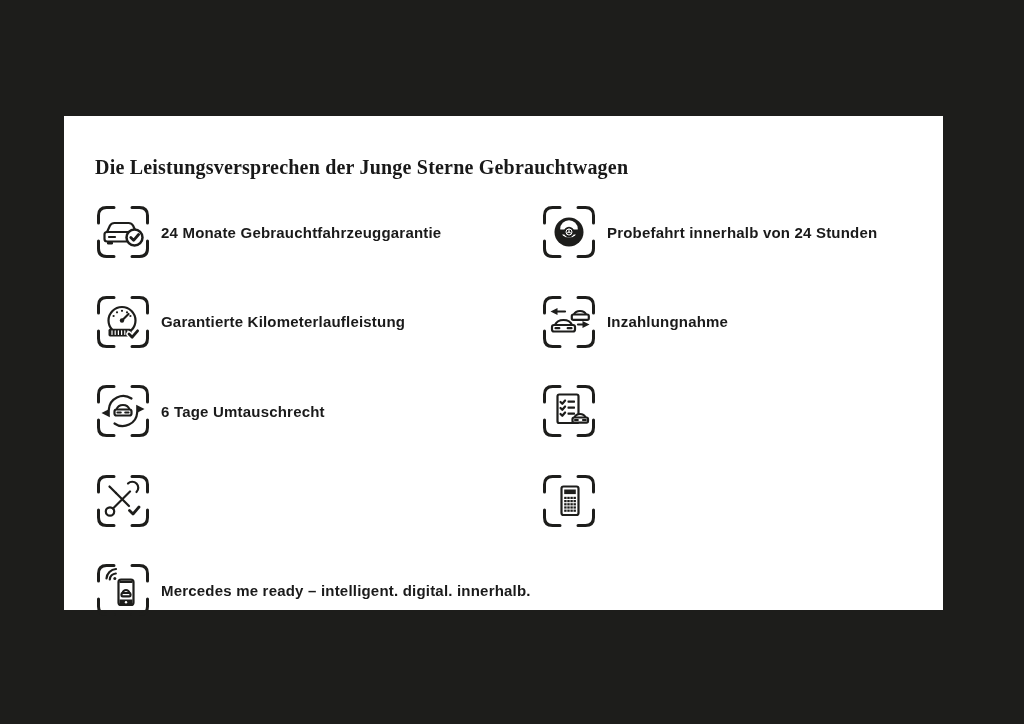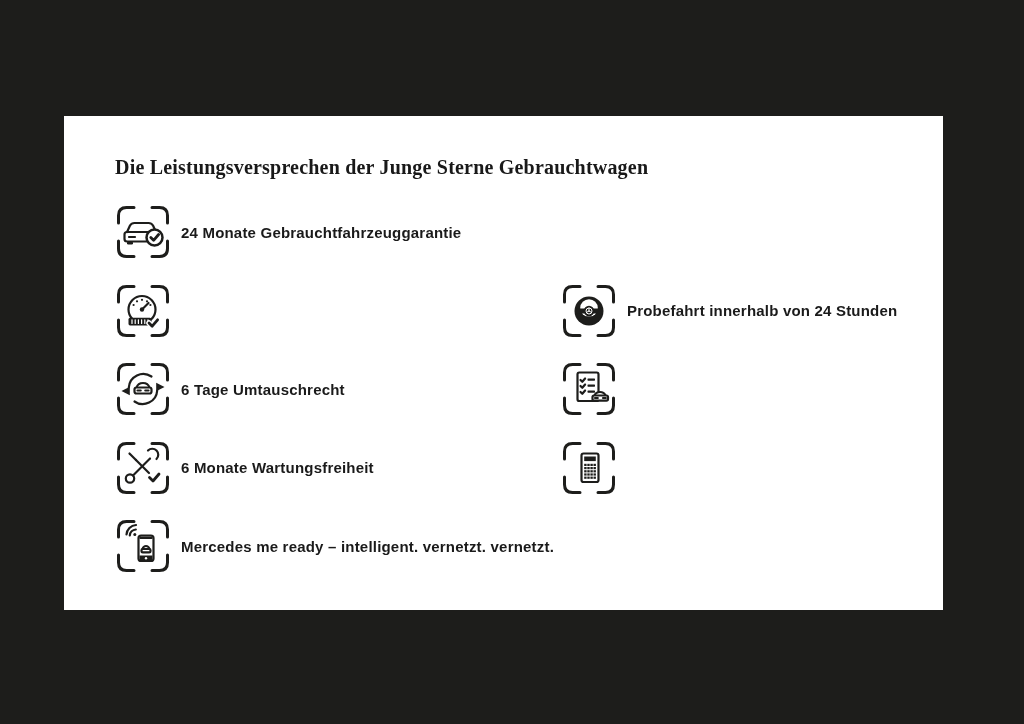--- a/index.html
+++ b/index.html
@@ -16,7 +16,7 @@
     width:879px; height:494px;
     background:#ffffff;
   }
-  .card-inner { padding:40px 40px 0 51px; }
+  .card-inner { padding:40px 40px 0 31px; }
   .title {
     font-family:"Liberation Serif", serif;
     font-weight:bold;

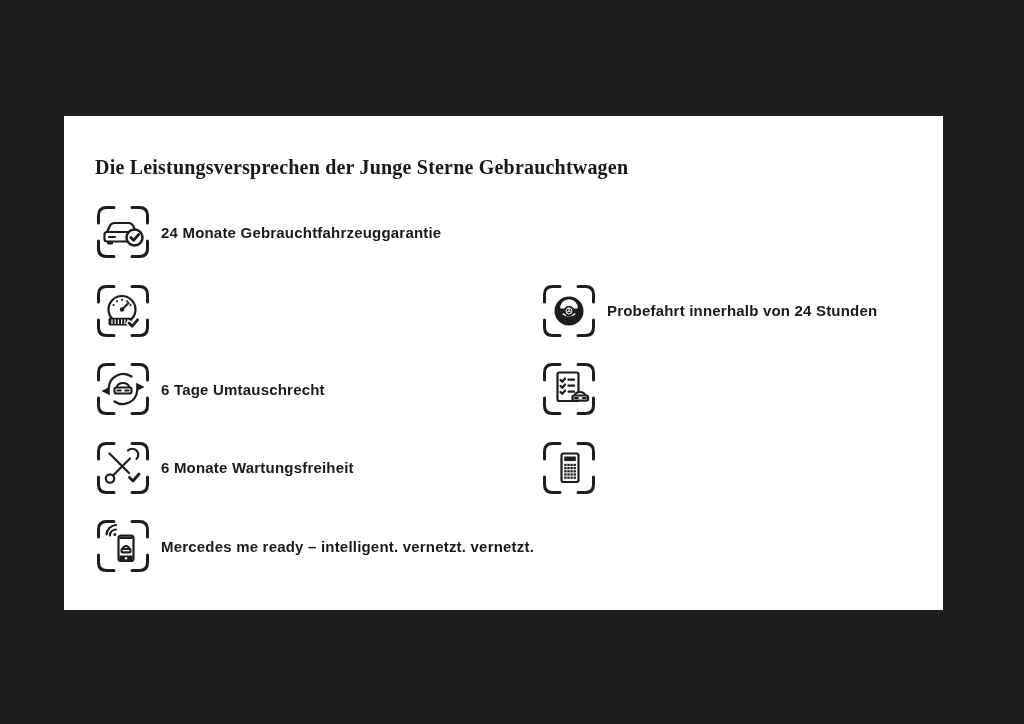--- a/index.html
+++ b/index.html
@@ -27,7 +27,7 @@
     white-space:nowrap;
   }
   .grid { display:flex; }
-  .col { display:flex; flex-direction:column; }
+  .col { display:flex; flex-direction:column;gap:11px; }
   .col-left  { width:446px; }
   .col-right { flex:1;justify-content:center; }
   .row {

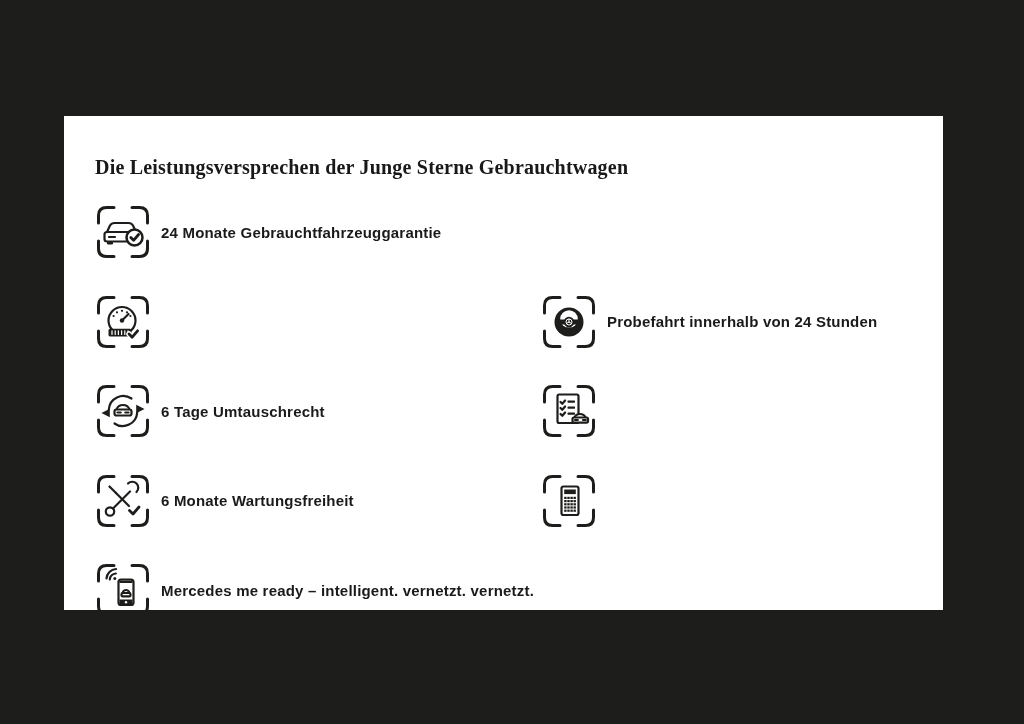--- a/index.html
+++ b/index.html
@@ -29,7 +29,7 @@
   .grid { display:flex; }
   .col { display:flex; flex-direction:column;gap:11px; }
   .col-left  { width:446px; }
-  .col-right { flex:1;justify-content:center; }
+  .col-right { flex:1; }
   .row {
     display:flex;
     align-items:center;

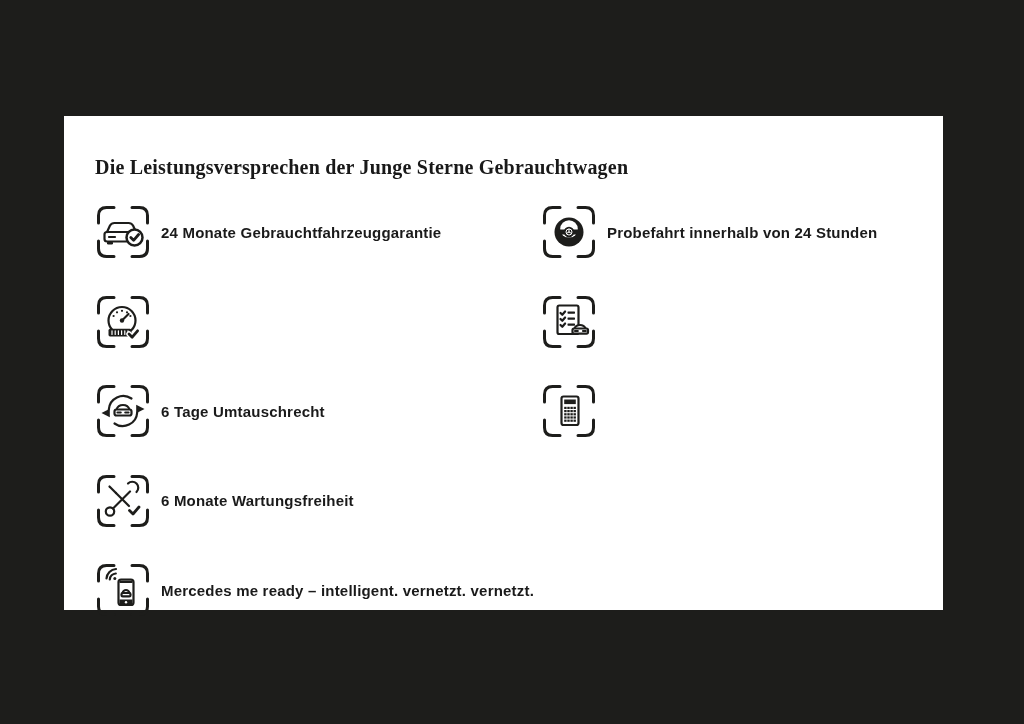--- a/index.html
+++ b/index.html
@@ -99,6 +99,7 @@
             <path class="wk" d="M34 40 l3.2 3.2 l5.4-6.4" stroke-width="5.5"></path>
             <path d="M34 40 l3.2 3.2 l5.4-6.4" fill="none" stroke="#1d1d1b" stroke-width="2.8" stroke-linecap="round" stroke-linejoin="round"></path>
           </svg>
+          <span class="label">Garantierte Kilometerlaufleistung</span>
         </div>
 
         <div class="row">

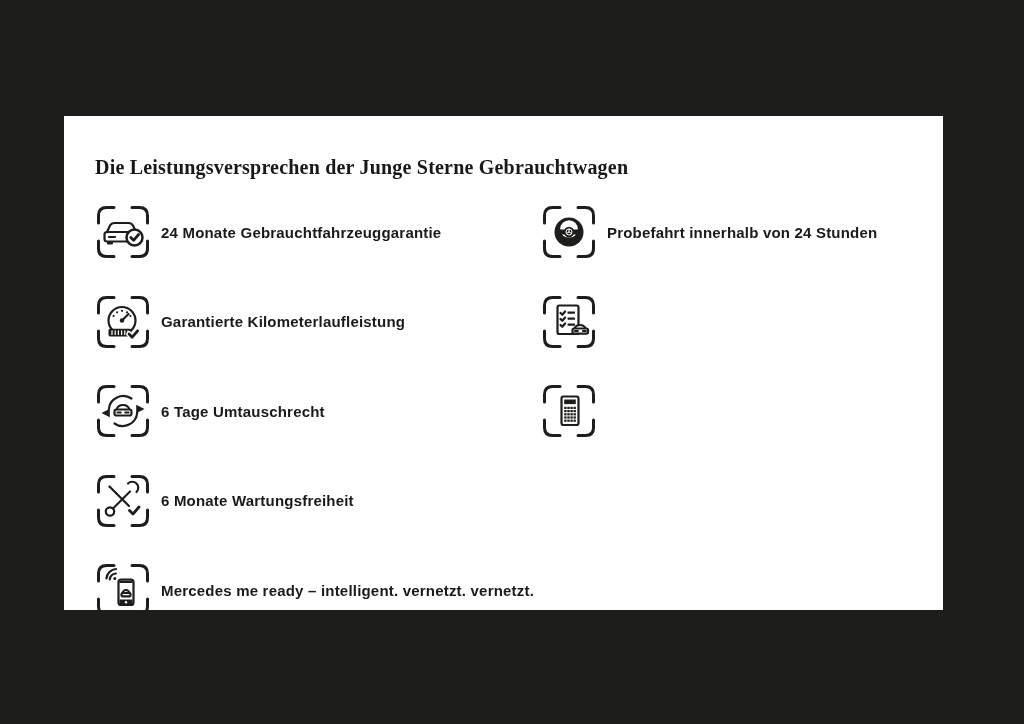--- a/index.html
+++ b/index.html
@@ -177,6 +177,24 @@
         </div>
 
 
+        <div class="row">
+          <svg class="ic" viewBox="0 0 56 56">
+            <path class="f" d="M19 3.5 L11.5 3.5 Q3.5 3.5 3.5 11.5 L3.5 19"></path>
+            <path class="f" d="M37 3.5 L44.5 3.5 Q52.5 3.5 52.5 11.5 L52.5 19"></path>
+            <path class="f" d="M3.5 37 L3.5 44.5 Q3.5 52.5 11.5 52.5 L19 52.5"></path>
+            <path class="f" d="M52.5 37 L52.5 44.5 Q52.5 52.5 44.5 52.5 L37 52.5"></path>
+            <path class="g" d="M16 17.5 h8" stroke-width="2.4"></path>
+            <polygon class="fd" points="9.5,17.5 16.5,14 16.5,21"></polygon>
+            <path class="gw" d="M33 20.5 q1.5-3.5 6-3.5 q4.5 0 6 3.5" stroke-width="1.9"></path>
+            <rect class="gw" x="30.8" y="20.5" width="17" height="5.4" rx="1.6" stroke-width="1.9"></rect>
+            <path class="gw" d="M14 31 q2-5 8.5-5 q6.5 0 8.5 5" stroke-width="2.1"></path>
+            <rect class="gw" x="11" y="31" width="23" height="6.5" rx="2" stroke-width="2.1"></rect>
+            <path class="g" d="M14.5 34.2 h3.8 M26.7 34.2 h3.8" stroke-width="1.5"></path>
+            <path class="g" d="M37 30.5 h6" stroke-width="2.4"></path>
+            <polygon class="fd" points="48.5,30.5 41.5,27 41.5,34"></polygon>
+          </svg>
+          <span class="label">Inzahlungnahme</span>
+        </div>
 
         <div class="row">
           <svg class="ic" viewBox="0 0 56 56">

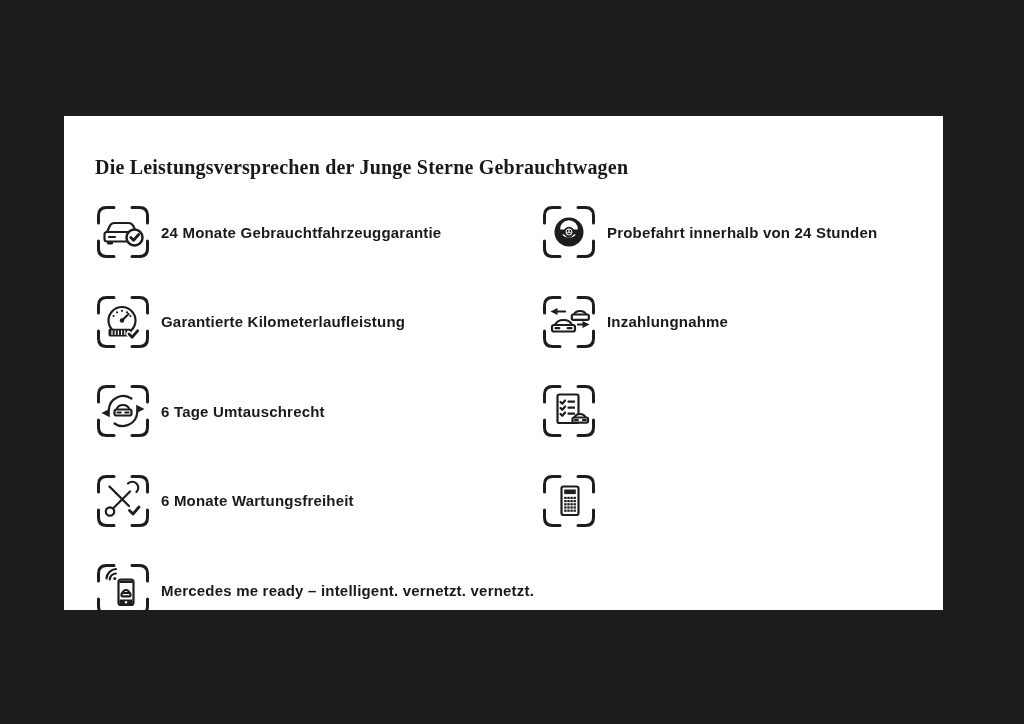--- a/index.html
+++ b/index.html
@@ -133,7 +133,6 @@
             <path class="wk" d="M34.5 37.5 l3.5 3.5 l6-7" stroke-width="5.5"></path>
             <path d="M34.5 37.5 l3.5 3.5 l6-7" fill="none" stroke="#1d1d1b" stroke-width="2.8" stroke-linecap="round" stroke-linejoin="round"></path>
           </svg>
-          <span class="label">6 Monate Wartungsfreiheit</span>
         </div>
 
         <div class="row">

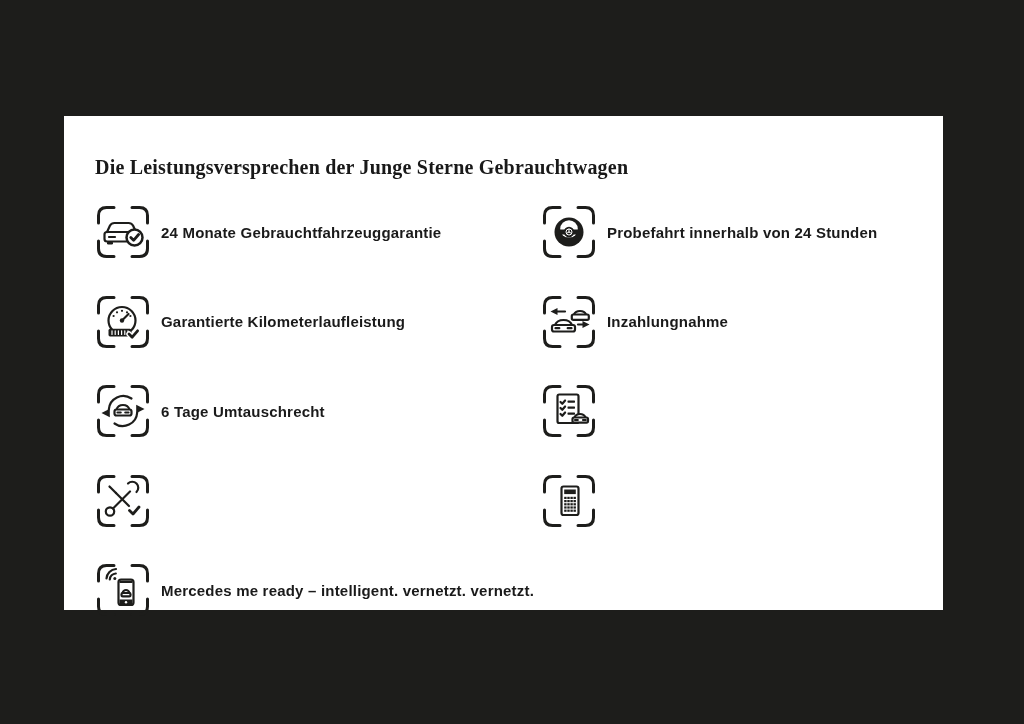--- a/index.html
+++ b/index.html
@@ -151,7 +151,7 @@
             <path class="g" d="M14.8 17.5 a6.5 6.5 0 0 1 6-6" stroke-width="2"></path>
             <circle class="fd" cx="19.8" cy="16.5" r="1.5"></circle>
           </svg>
-          <span class="label">Mercedes me ready – intelligent. vernetzt. vernetzt.</span>
+          <span class="label">Mercedes me ready – intelligent. digital. innerhalb.</span>
         </div>
 
       </div>

